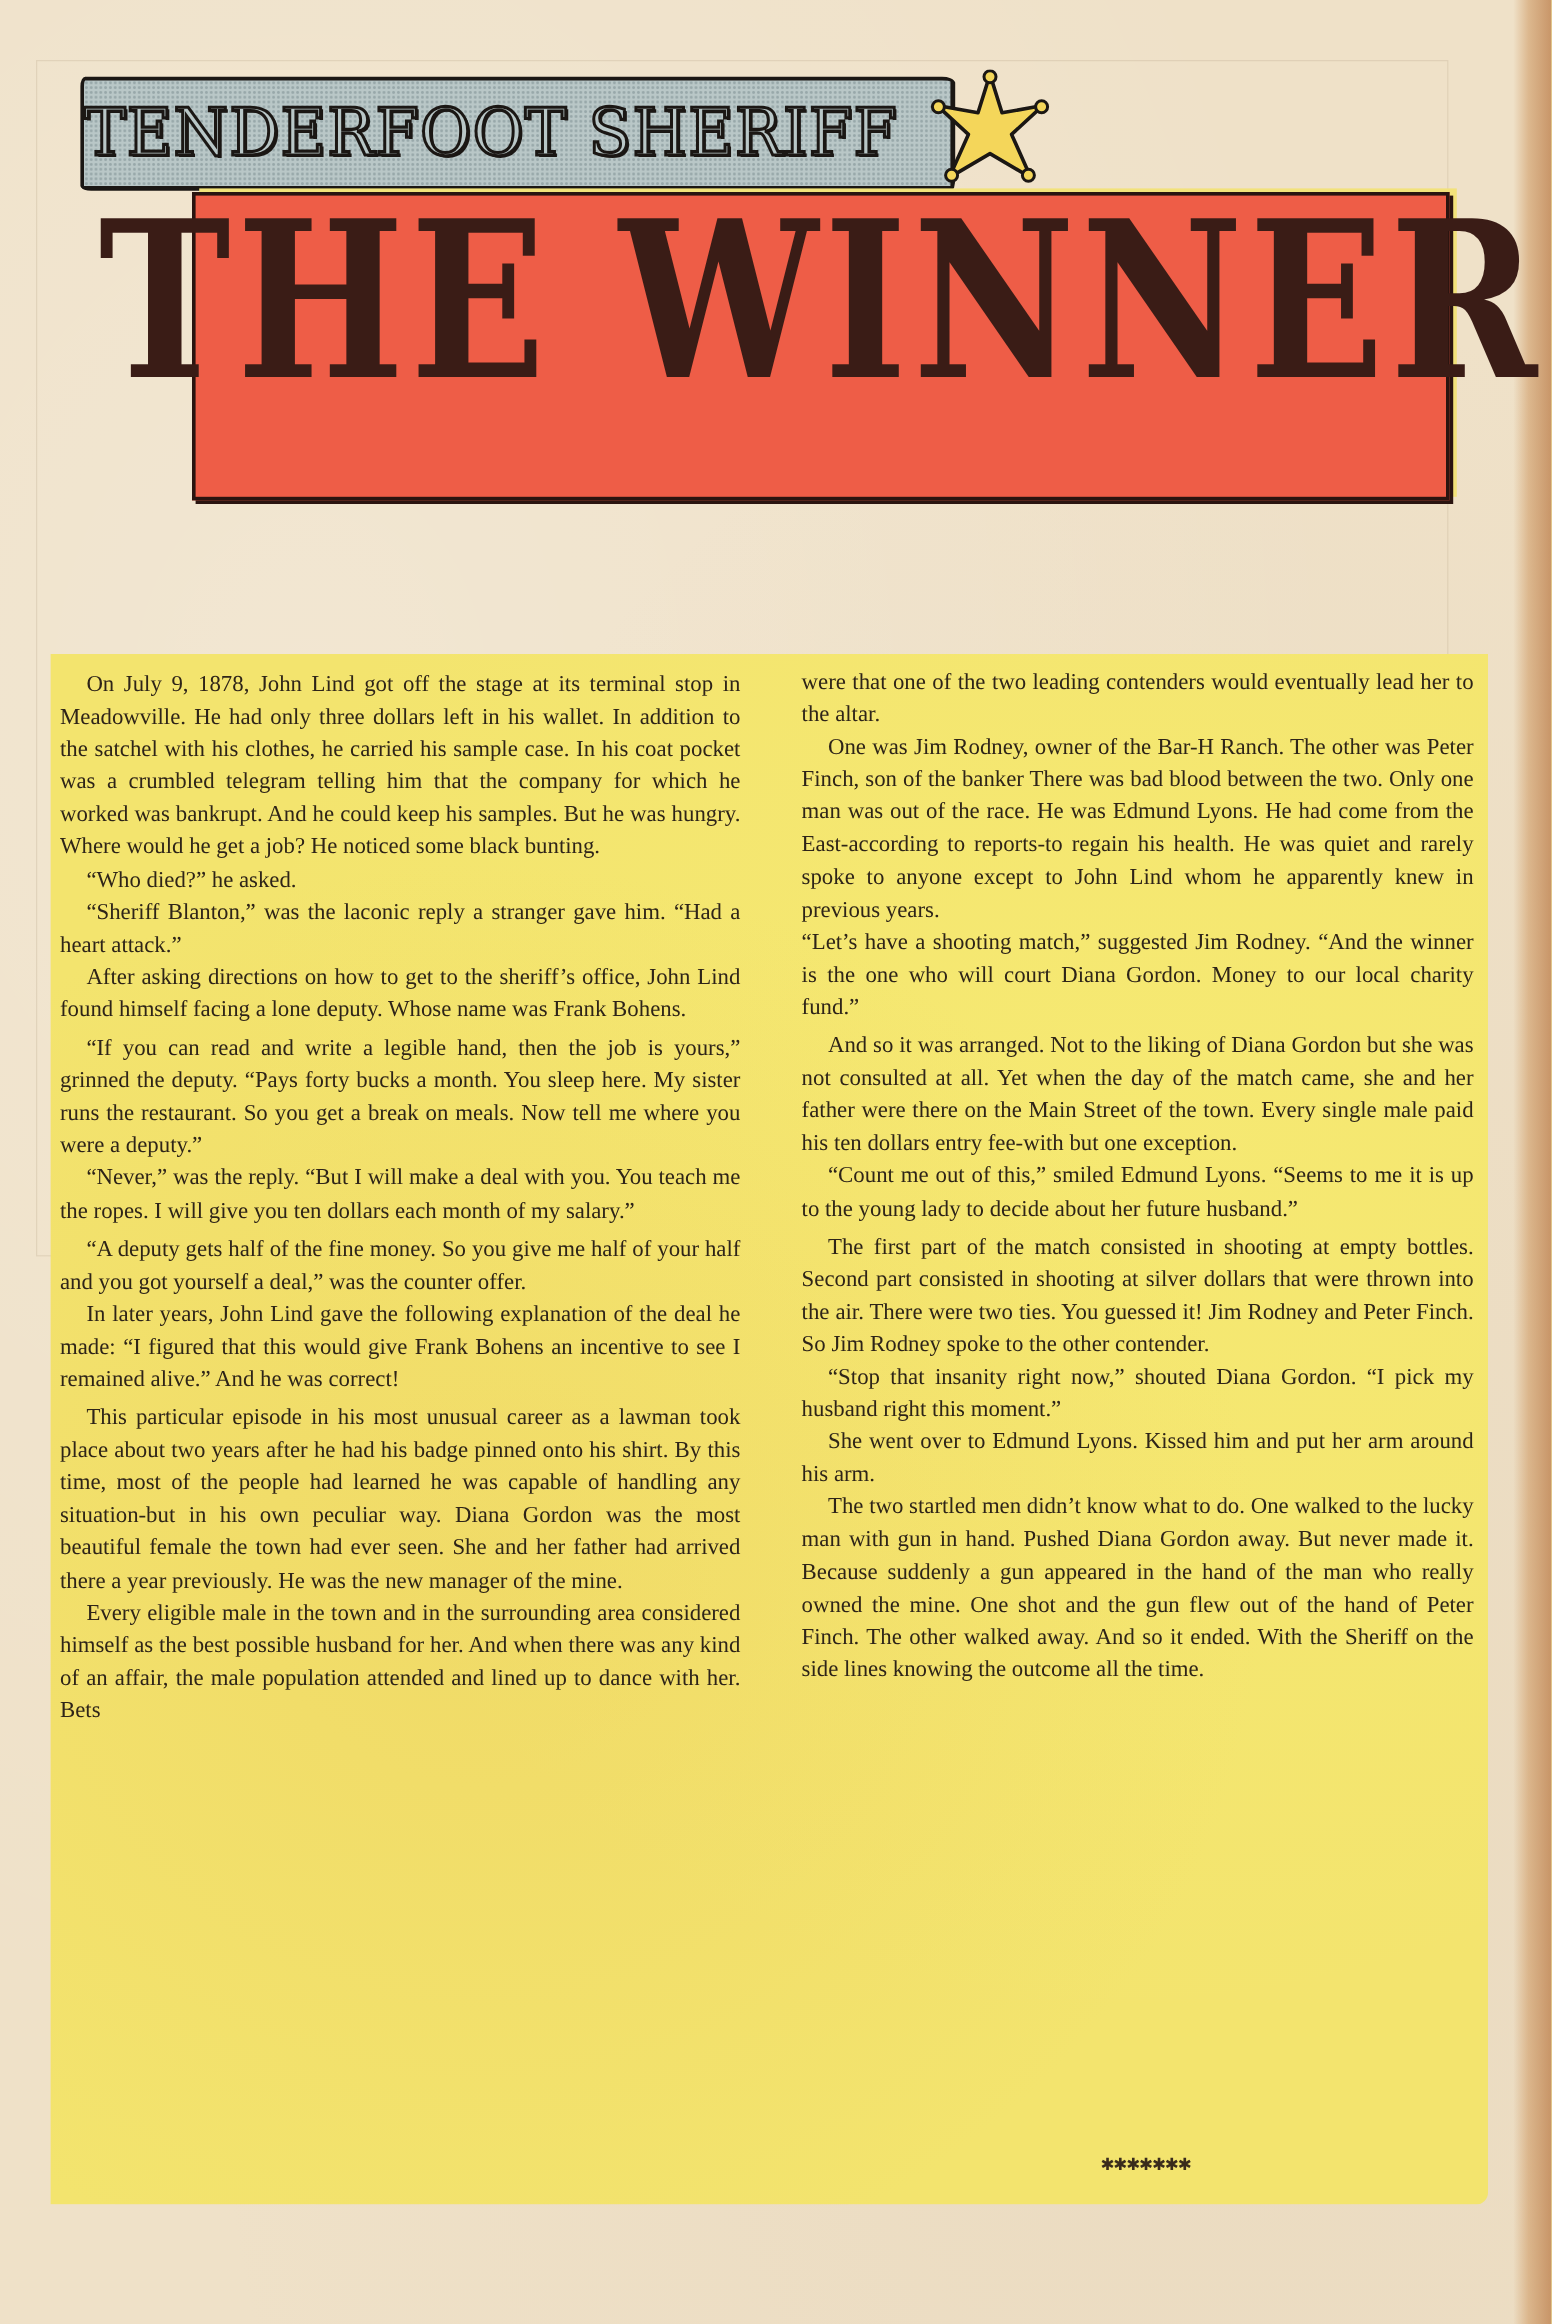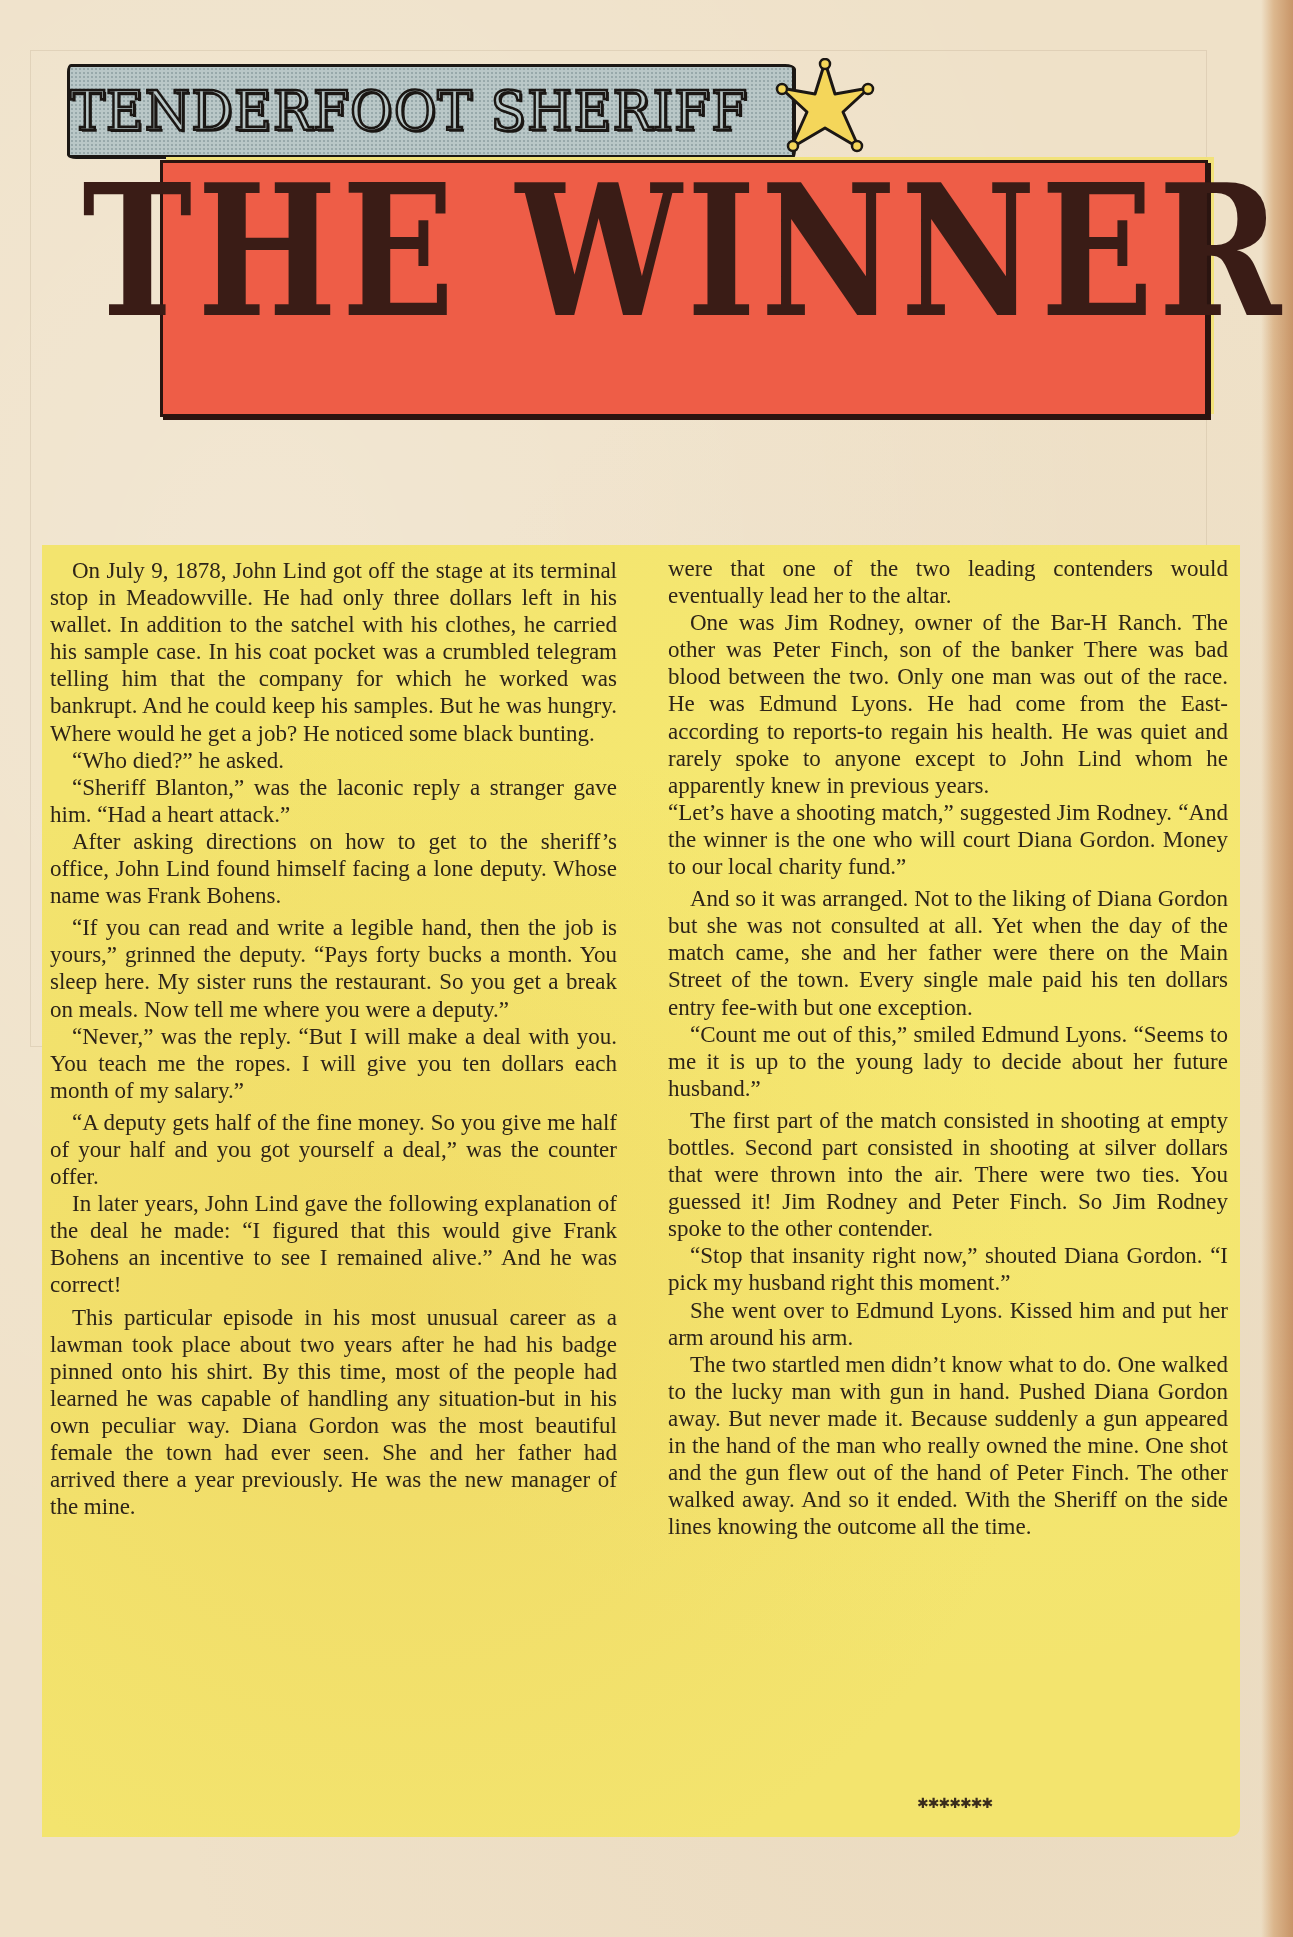--- a/index.html
+++ b/index.html
@@ -78,7 +78,7 @@
   }
   .column {
     position: absolute; top: 12px;
-    font-size: 23px; line-height: 27.1px;
+    font-size: 19px; line-height: 27.1px;
     text-align: justify;
     color: #2e2418;
   }

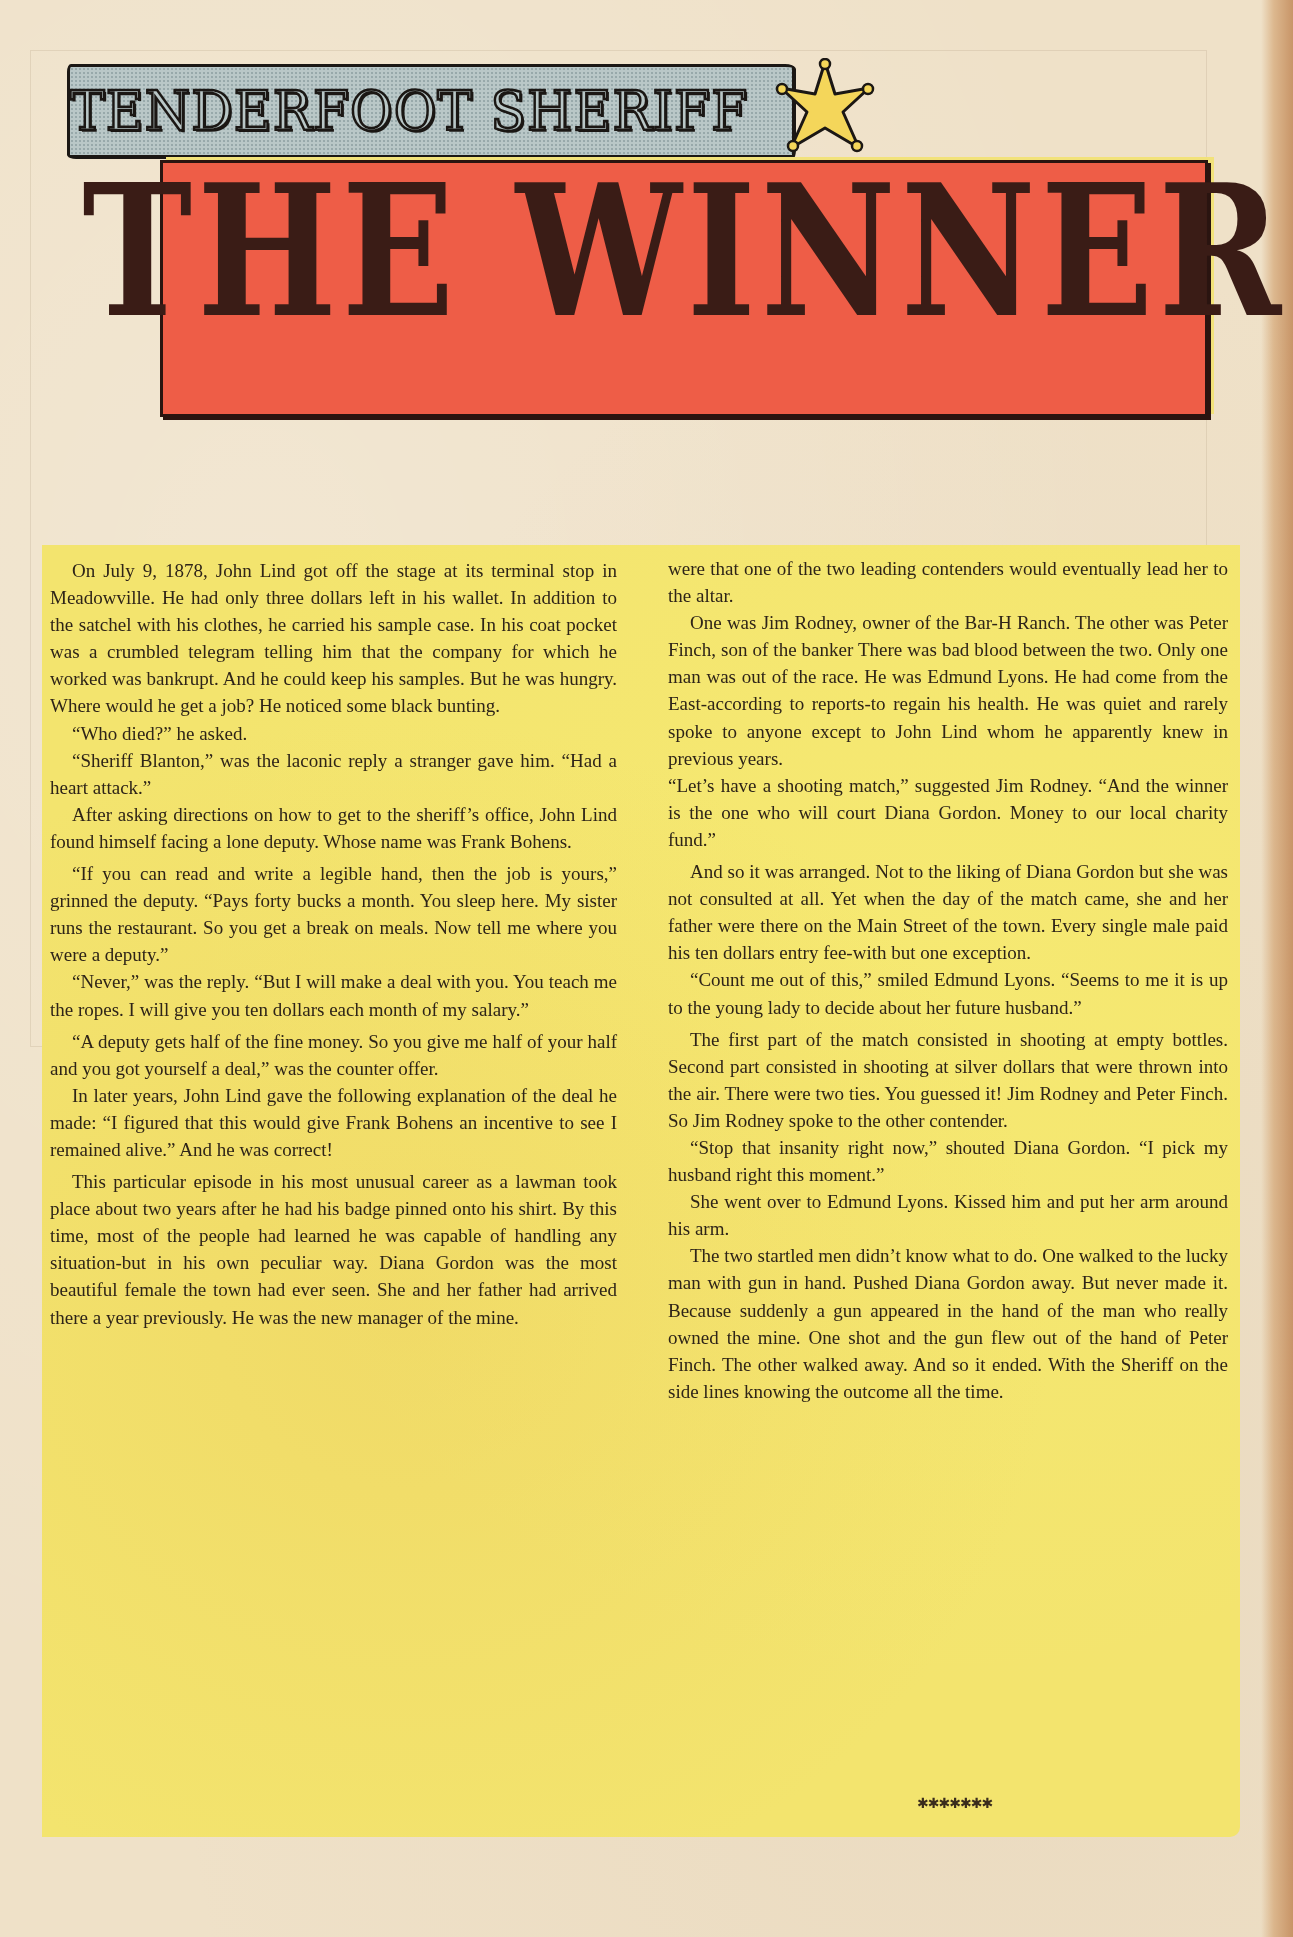--- a/index.html
+++ b/index.html
@@ -126,6 +126,7 @@
     <p class="gap">“A deputy gets half of the fine money. So you give me half of your half and you got yourself a deal,” was the counter offer.</p>
     <p>In later years, John Lind gave the following explanation of the deal he made: “I figured that this would give Frank Bohens an incentive to see I remained alive.” And he was correct!</p>
     <p class="gap">This particular episode in his most unusual career as a lawman took place about two years after he had his badge pinned onto his shirt. By this time, most of the people had learned he was capable of handling any situation-but in his own peculiar way. Diana Gordon was the most beautiful female the town had ever seen. She and her father had arrived there a year previously. He was the new manager of the mine.</p>
+    <p>Every eligible male in the town and in the surrounding area considered himself as the best possible husband for her. And when there was any kind of an affair, the male population attended and lined up to dance with her. Bets</p>
   </div>
   <div class="column col-right">
     <p class="noindent">were that one of the two leading contenders would eventually lead her to the altar.</p>

